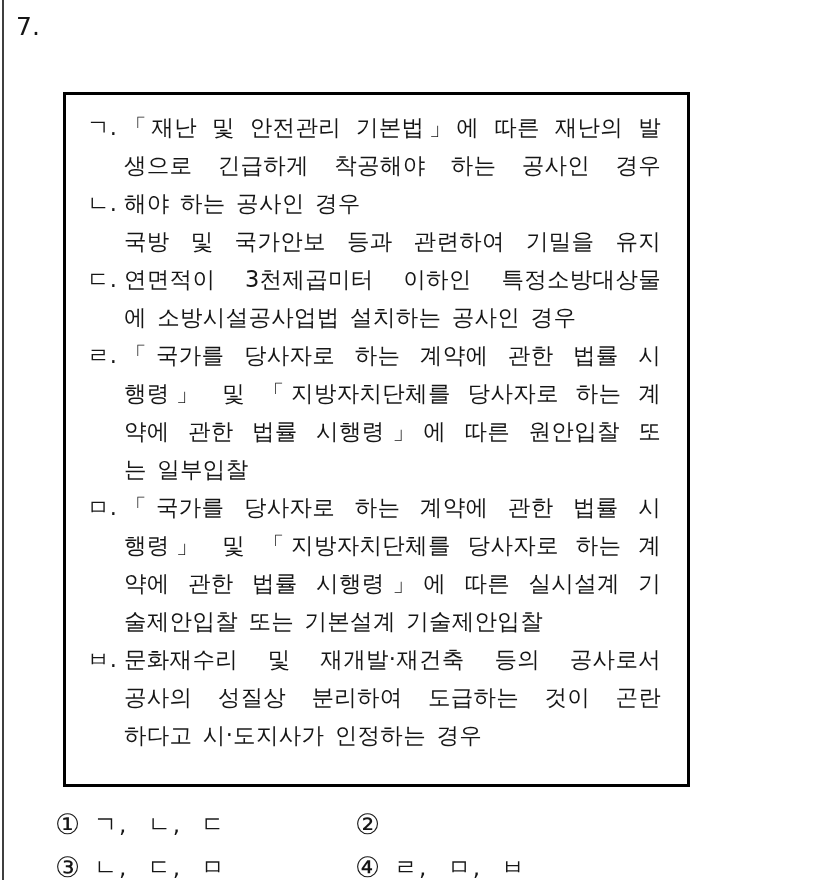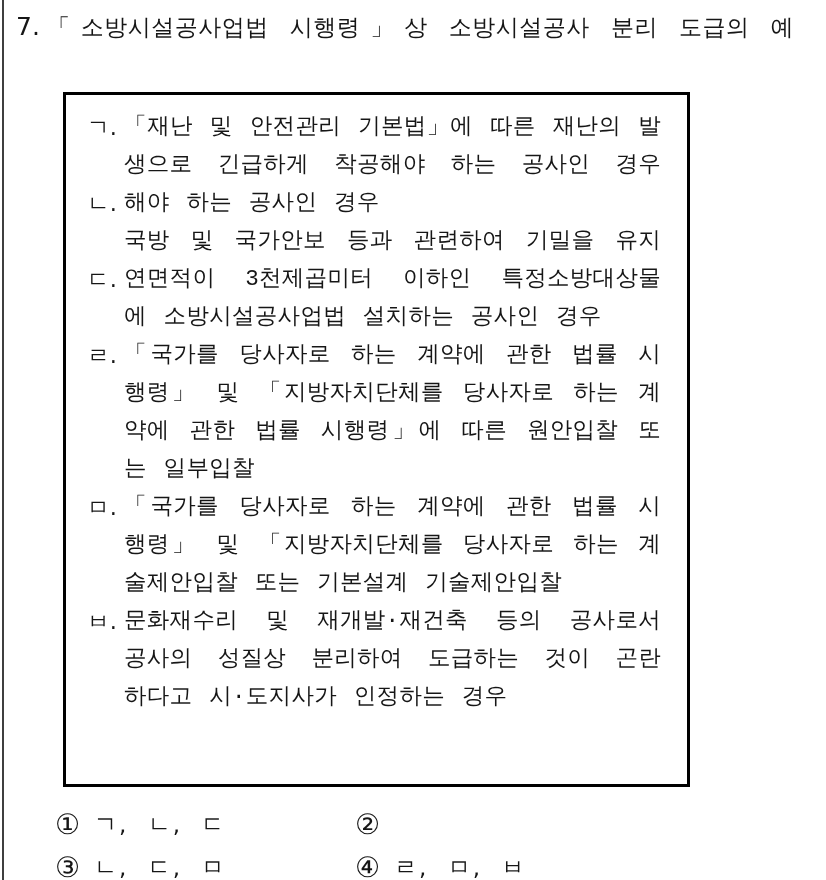--- a/index.html
+++ b/index.html
@@ -37,7 +37,6 @@
 <div class="question">
   <div class="qnum">7.</div>
   <div class="qtext">
-    <div class="line j">「소방시설공사업법 시행령」상 소방시설공사 분리 도급의 예</div>
   </div>
 </div>
 

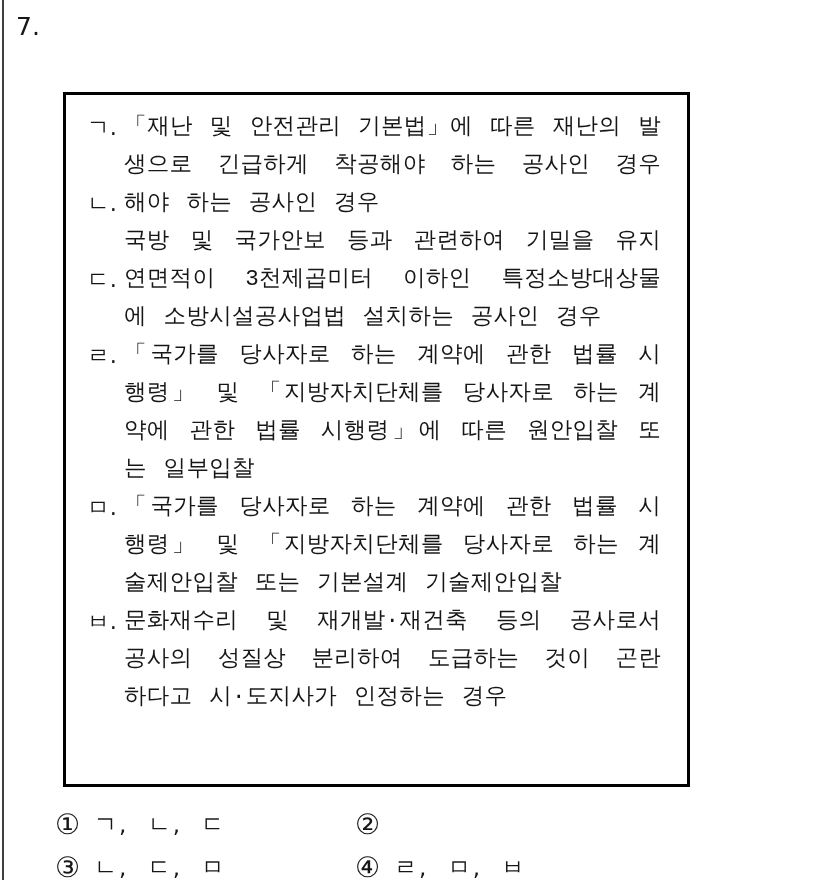--- a/index.html
+++ b/index.html
@@ -21,7 +21,7 @@
   }
   .item{display:flex;font-size:22.5px;line-height:38px;letter-spacing:0.3px;word-spacing:3px;}
   .marker{width:37px;flex:none;}
-  .ilines{flex:1;min-width:0;font-family:Liberation Mono, monospace;}
+  .ilines{flex:1;min-width:0;}
   
   .choices{position:absolute;left:55px;top:803px;width:716px;}
   .crow{display:flex;height:43px;align-items:center;}

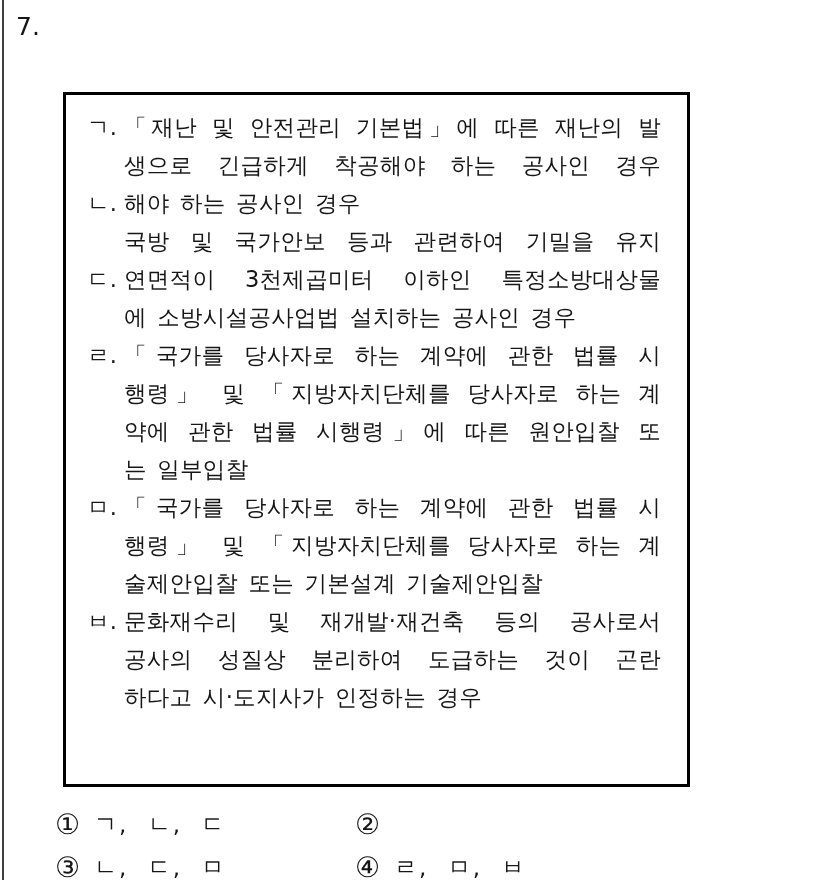--- a/index.html
+++ b/index.html
@@ -81,6 +81,7 @@
     <div class="ilines">
       <div class="line j">「국가를 당사자로 하는 계약에 관한 법률 시</div>
       <div class="line j">행령」 및 「지방자치단체를 당사자로 하는 계</div>
+      <div class="line j">약에 관한 법률 시행령」에 따른 실시설계 기</div>
       <div class="line">술제안입찰 또는 기본설계 기술제안입찰</div>
     </div>
   </div>

